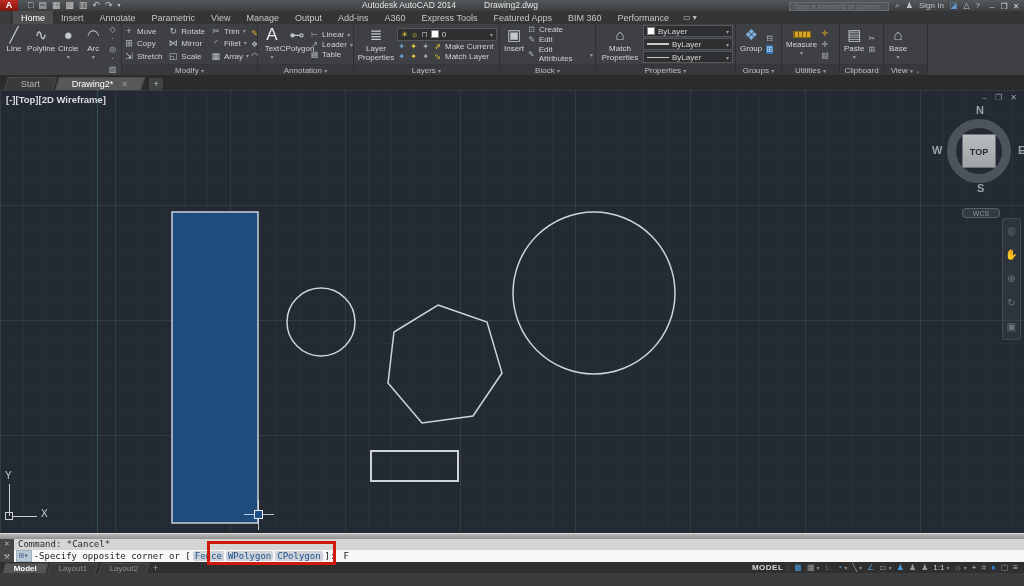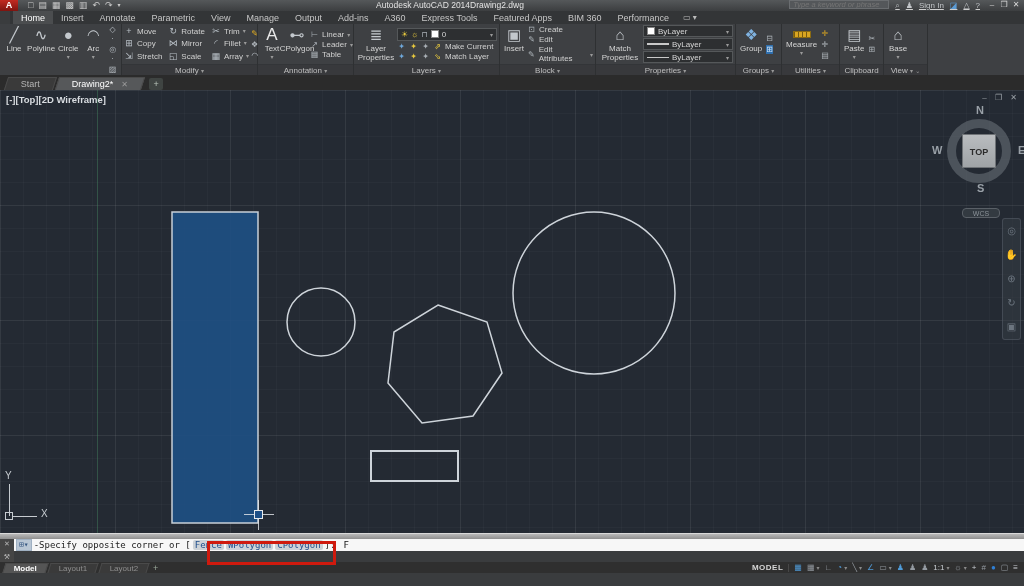--- a/index.html
+++ b/index.html
@@ -23,7 +23,7 @@
   .qat { display:flex; align-items:center; gap:5px; margin-left:10px; }
   .qat span { font-size:9px; color:#c9c9c9; line-height:11px; }
   .title-center { position:absolute; left:320px; width:260px; text-align:center; top:0; line-height:11px; color:#e3e3e3; font-size:8.5px; }
-  .title-doc { margin-left:0; }
+  .title-doc { margin-left:0;padding-left:28px; }
   .tb-right { position:absolute; right:2px; top:0; height:11px; display:flex; align-items:flex-start; gap:6px;text-decoration:underline; }
   .search-box {
     width:100px; height:9px; background:#54575a; border:1px solid #6a6d70;

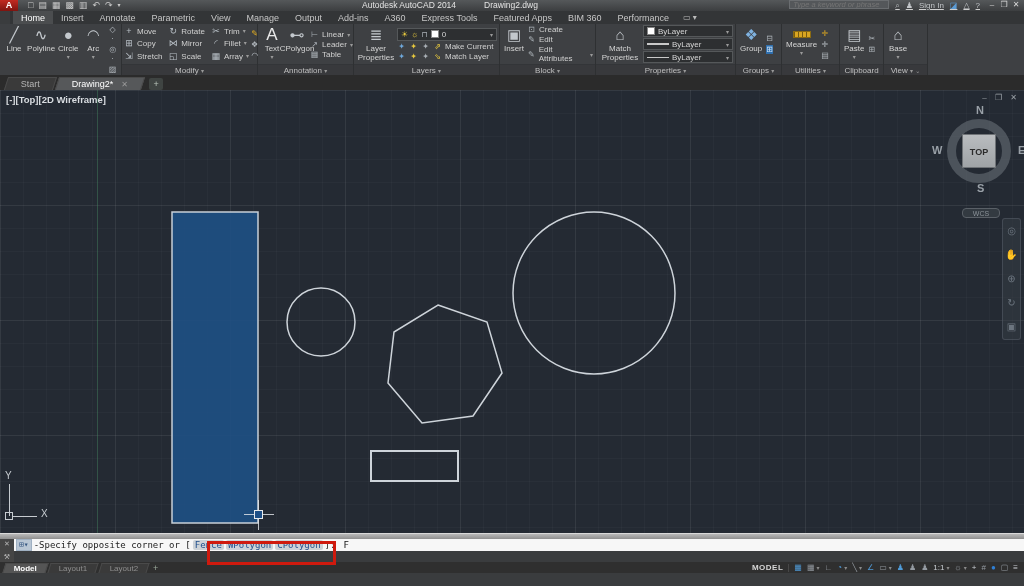--- a/index.html
+++ b/index.html
@@ -24,7 +24,7 @@
   .qat span { font-size:9px; color:#c9c9c9; line-height:11px; }
   .title-center { position:absolute; left:320px; width:260px; text-align:center; top:0; line-height:11px; color:#e3e3e3; font-size:8.5px; }
   .title-doc { margin-left:0;padding-left:28px; }
-  .tb-right { position:absolute; right:2px; top:0; height:11px; display:flex; align-items:flex-start; gap:6px;text-decoration:underline; }
+  .tb-right { position:absolute; right:2px; top:0; height:11px; display:flex; align-items:flex-end; gap:6px; }
   .search-box {
     width:100px; height:9px; background:#54575a; border:1px solid #6a6d70;
     color:#a7abae; font-size:7.5px; font-style:italic; padding:0 3px;

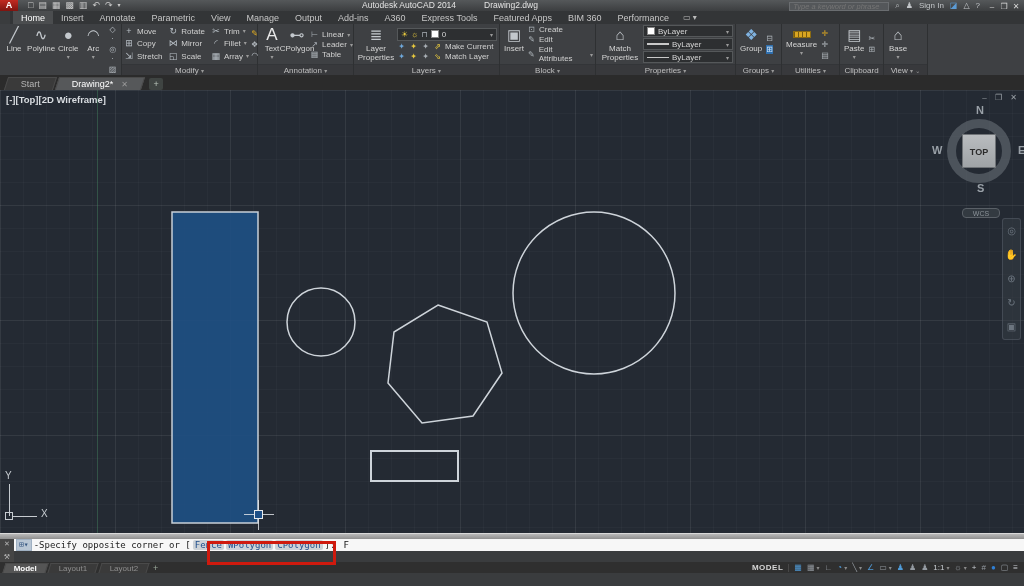--- a/index.html
+++ b/index.html
@@ -562,6 +562,7 @@
         <span>⚒</span>
       </div>
       <div class="cmd-main">
+        <div class="cmd-history">Command: *Cancel*</div>
         <div class="cmd-input">
           <span class="cmd-icon">⊞▾</span>
           <span>-Specify opposite corner or [</span>

